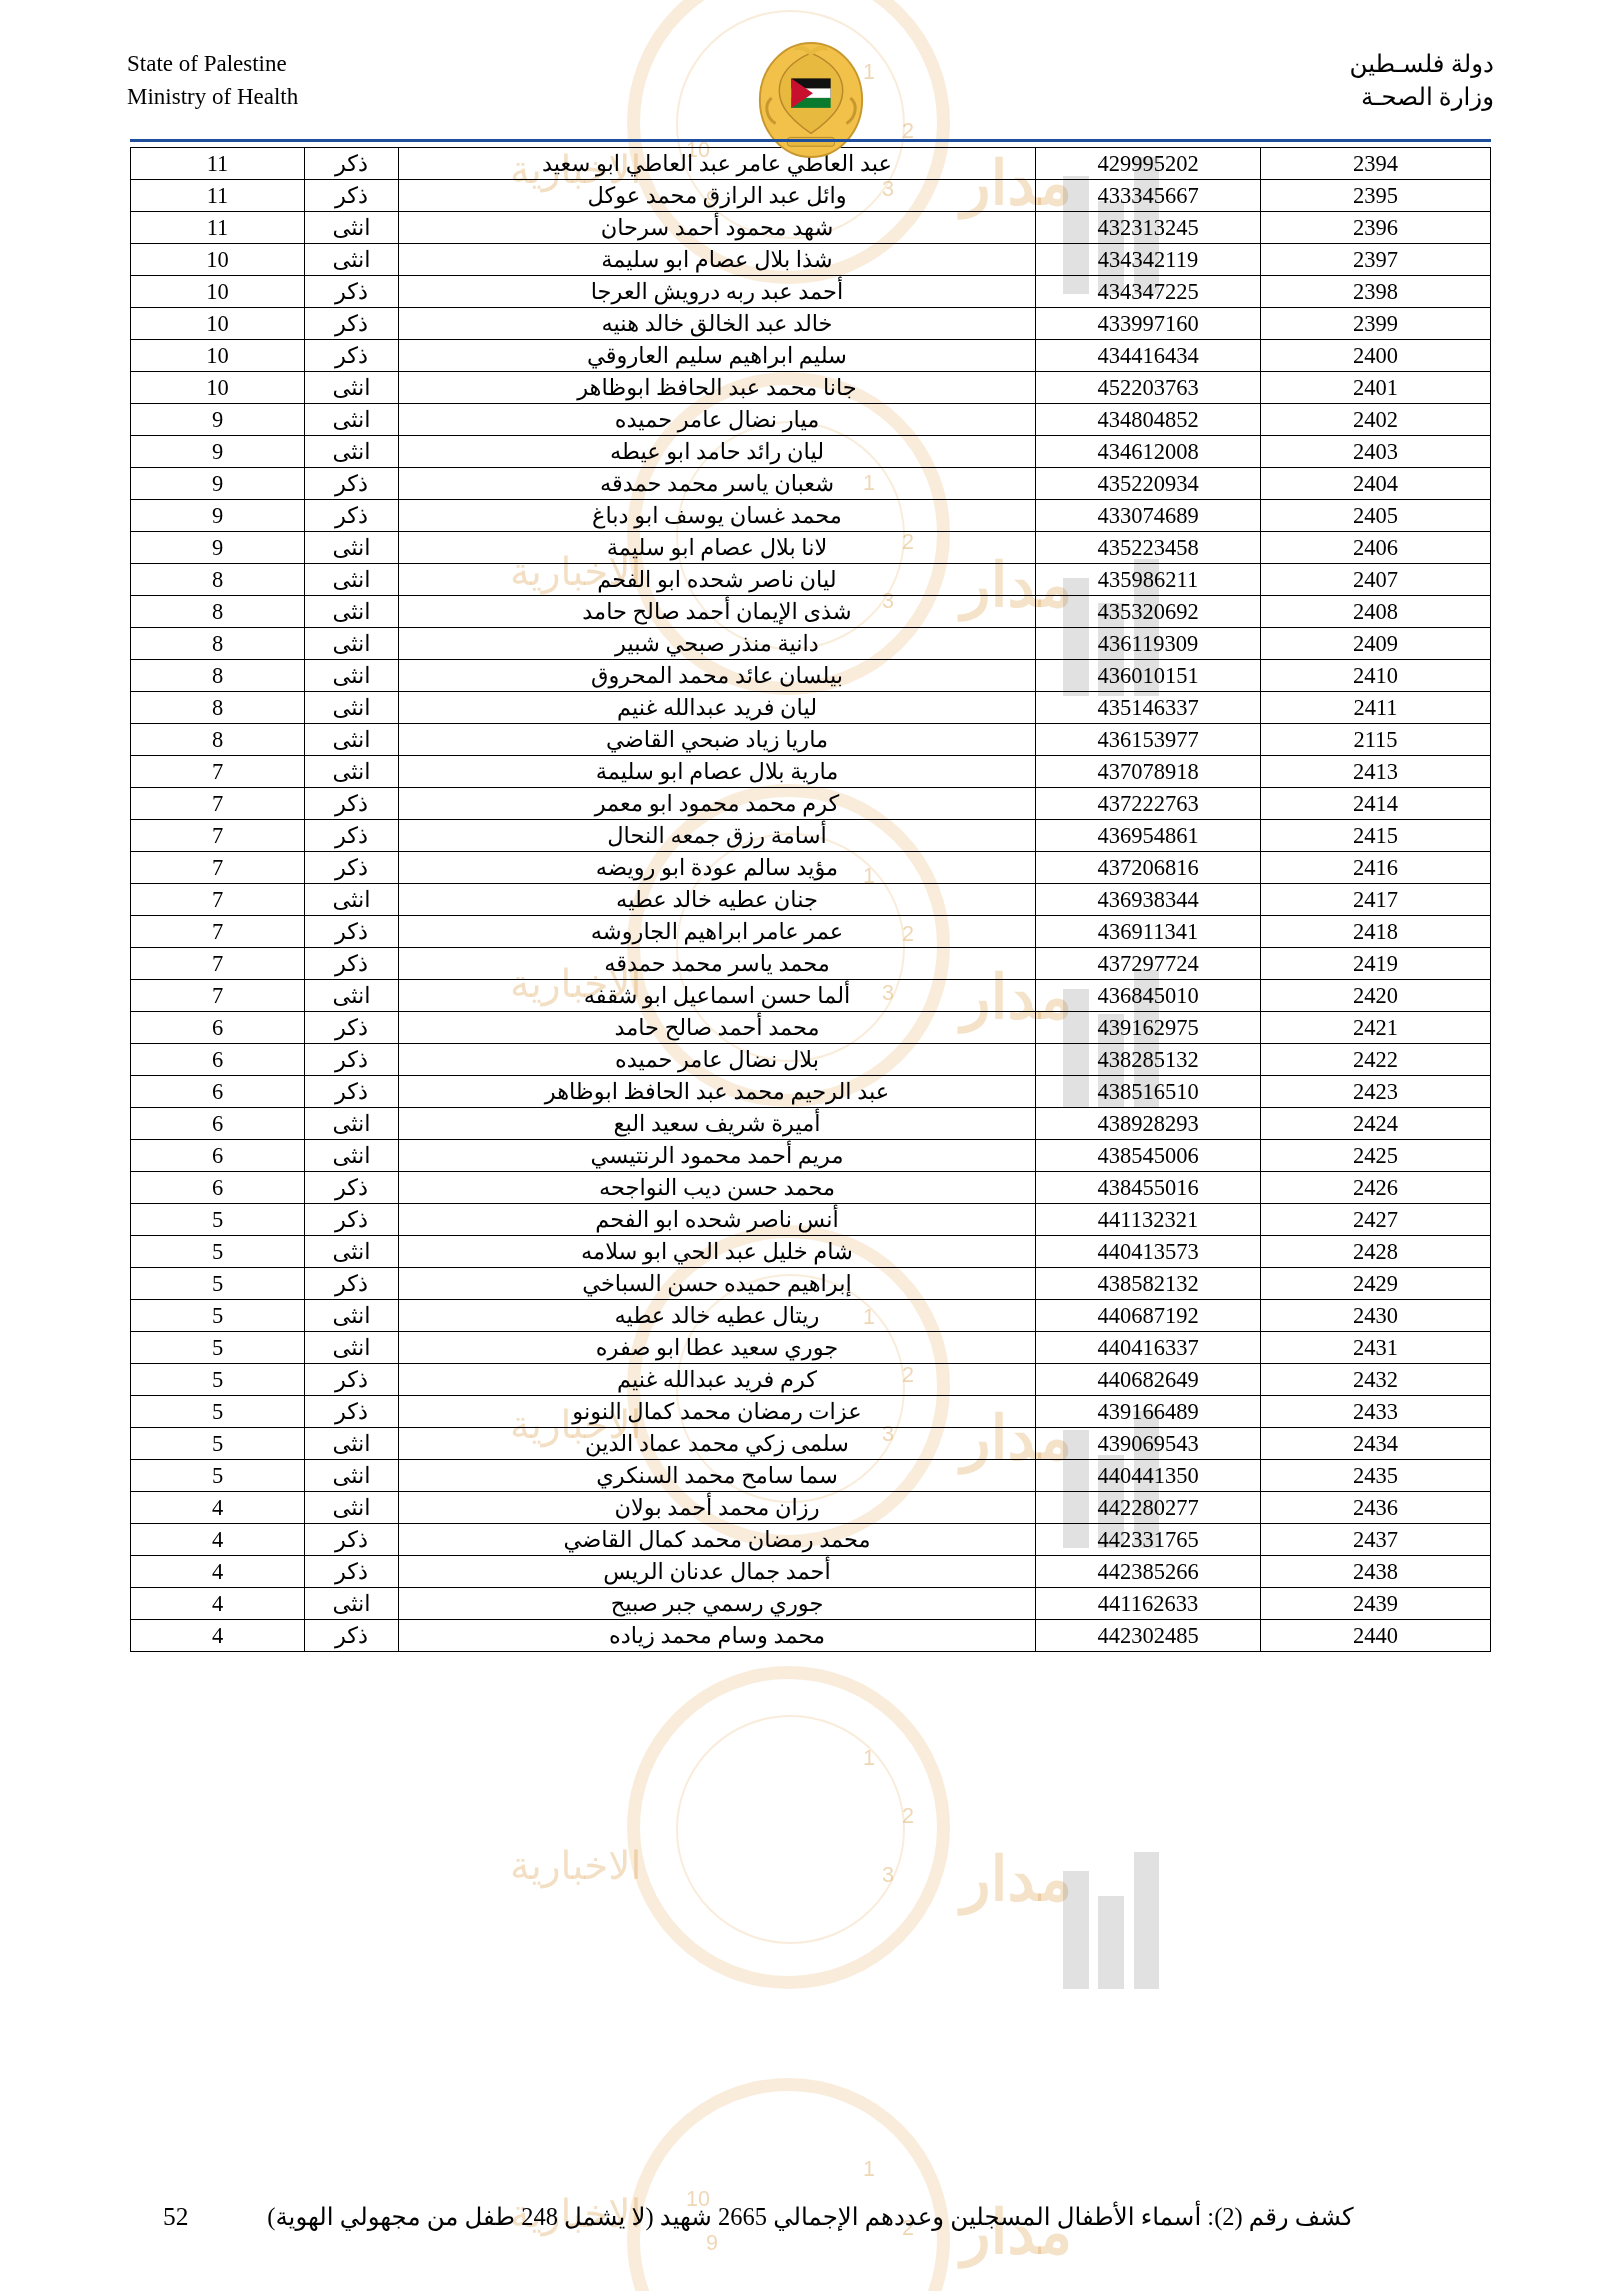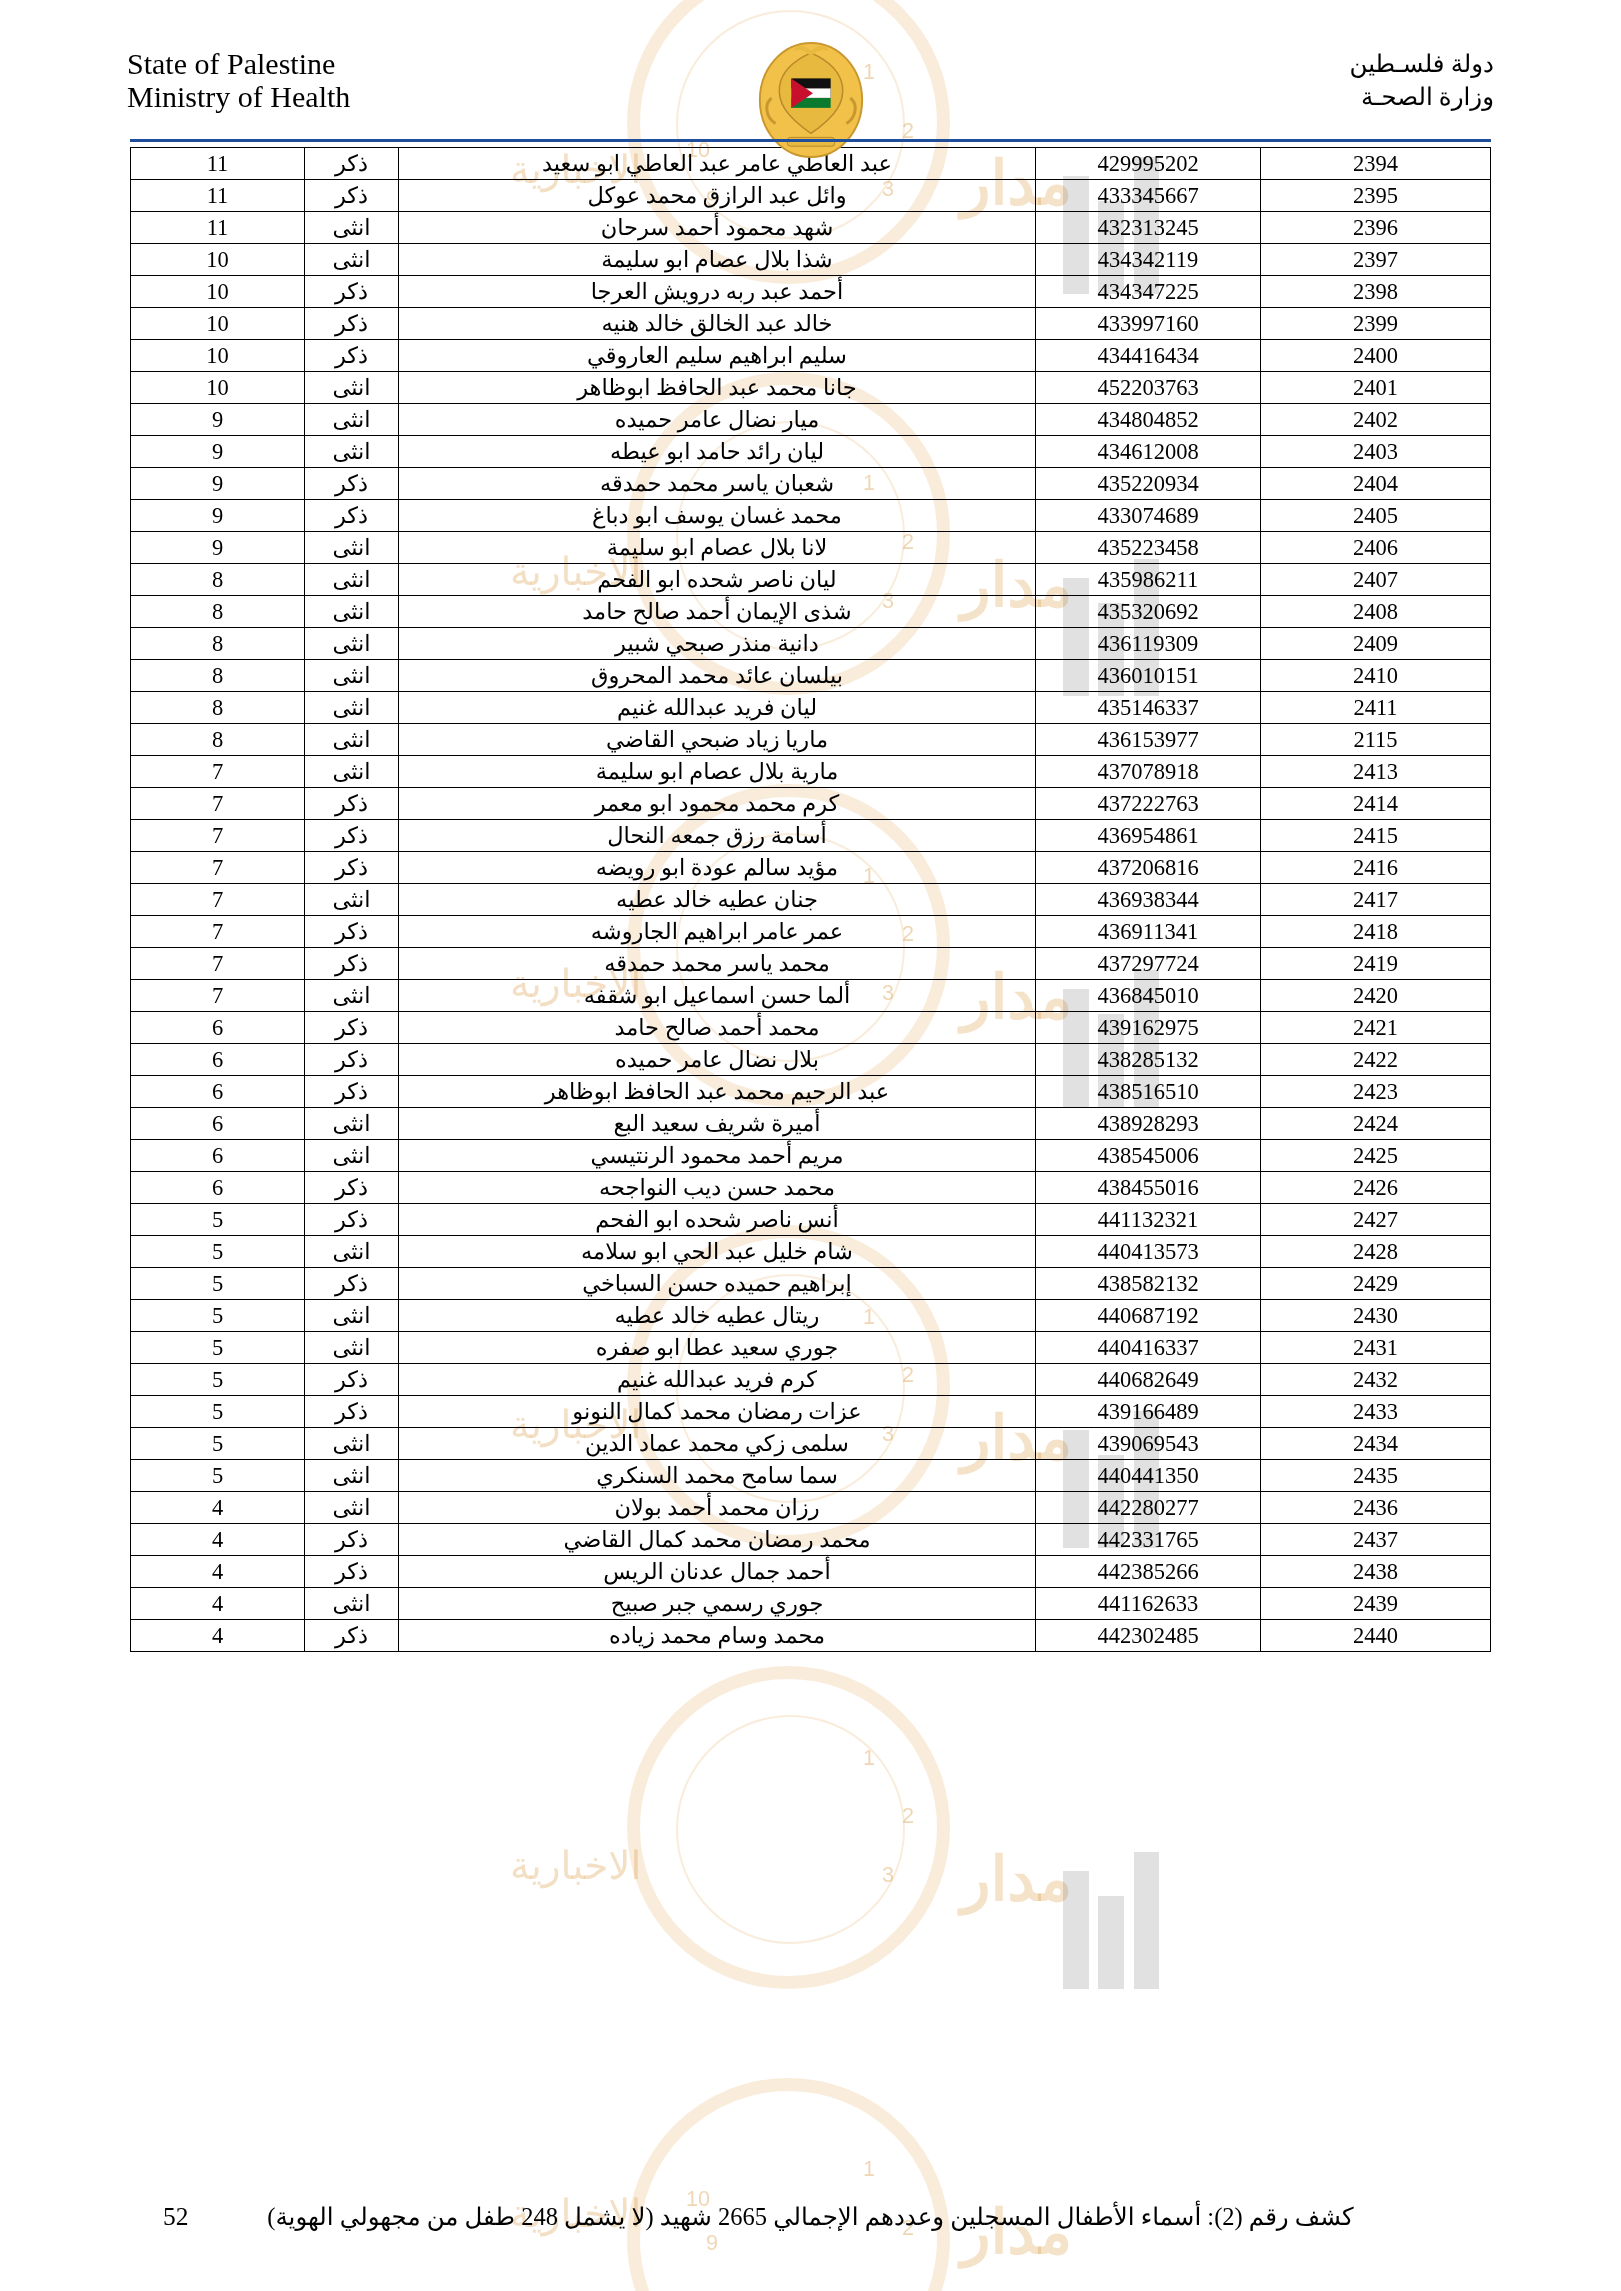--- a/index.html
+++ b/index.html
@@ -90,7 +90,7 @@
     left: 127px;
     top: 0;
     font-family: "Liberation Serif", serif;
-    font-size: 30px;
+    font-size: 23px;
     line-height: 33px;
     color: #000;
   }

